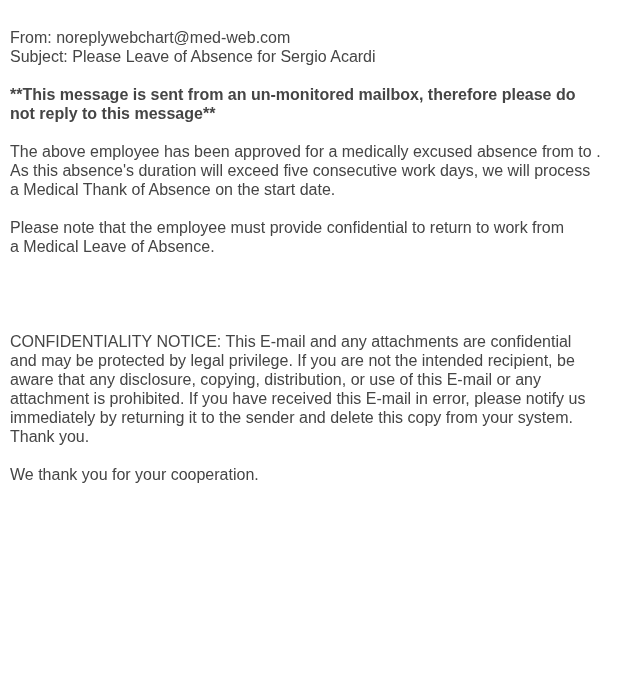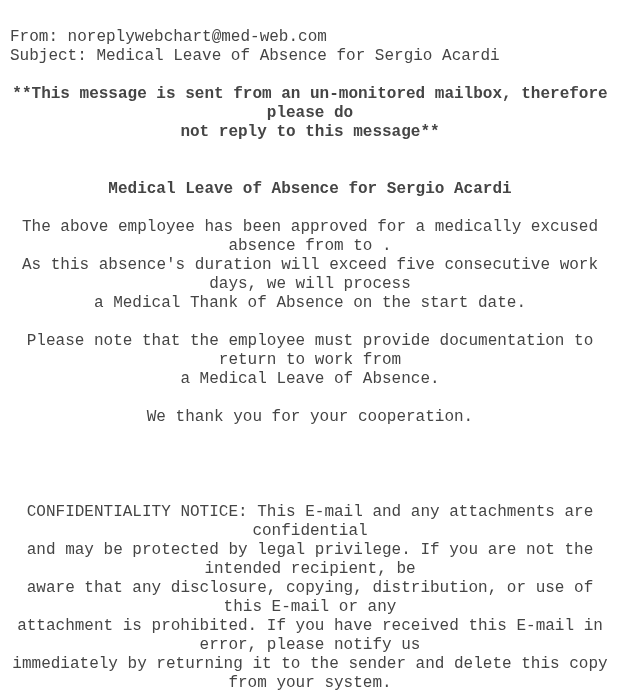--- a/index.html
+++ b/index.html
@@ -15,7 +15,7 @@
     padding: 28px 8px 0 10px;
     overflow: hidden;
     background: #ffffff;
-    font-family: Liberation Mono, monospace;
+    font-family: Liberation Sans, sans-serif;
     font-size: 16px;
     line-height: 19px;
     color: #454545;

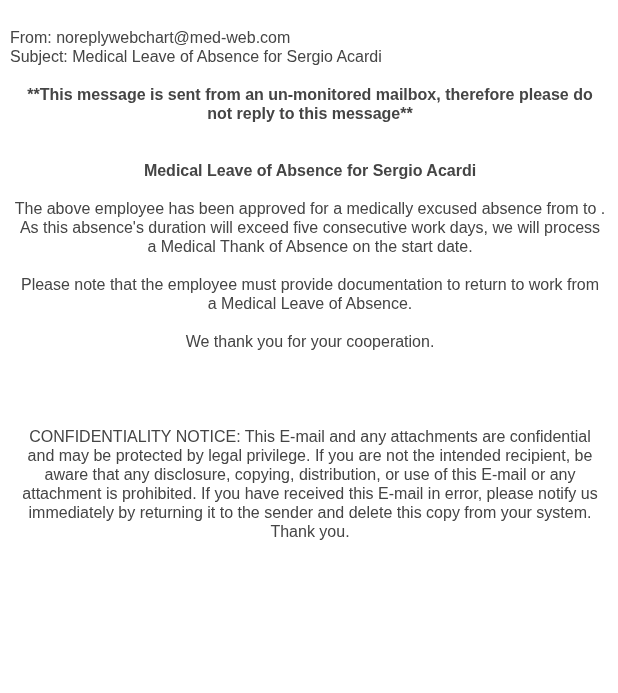--- a/index.html
+++ b/index.html
@@ -46,7 +46,7 @@
 
   <div>
     <div class="hdr-line">From: noreplywebchart@med-web.com</div>
-    <div class="hdr-line">Subject: Medical Leave of Absence for Sergio Acardi</div>
+    <div class="hdr-line">Subject: Please Leave of Absence for Sergio Acardi</div>
   </div>
 
   <p class="para bold">**This message is sent from an un-monitored mailbox, therefore please do

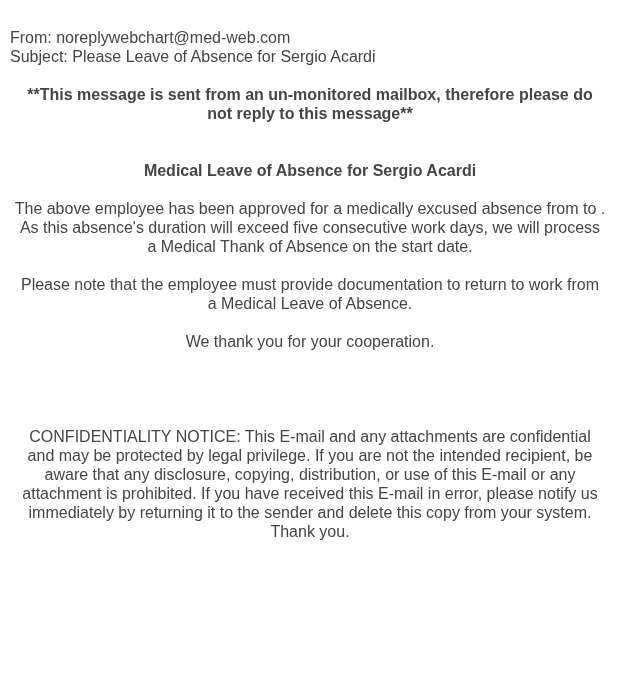--- a/index.html
+++ b/index.html
@@ -27,7 +27,6 @@
   .para {
     margin: 19px 0 0 0;
     white-space: pre-line;
-    text-align: center;
   }
   .para.bold {
     font-weight: bold;

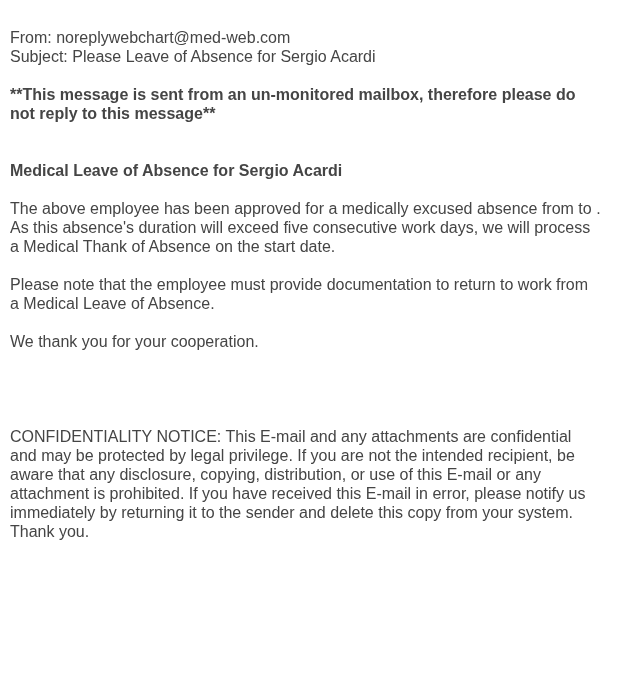--- a/index.html
+++ b/index.html
@@ -51,7 +51,6 @@
   <p class="para bold">**This message is sent from an un-monitored mailbox, therefore please do
 not reply to this message**</p>
 
-  <p class="para bold title">Medical Leave of Absence for Sergio Acardi</p>
 
 
   <p class="para">The above employee has been approved for a medically excused absence from to .

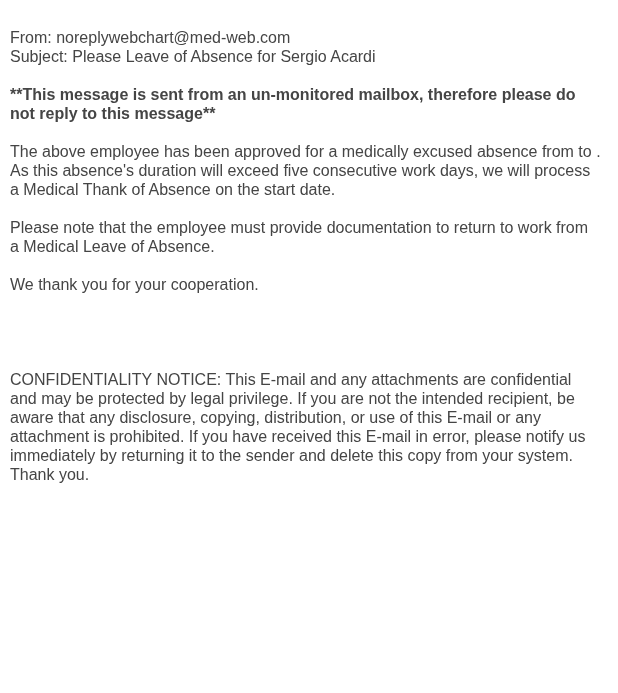--- a/index.html
+++ b/index.html
@@ -57,7 +57,7 @@
 As this absence's duration will exceed five consecutive work days, we will process
 a Medical Thank of Absence on the start date.</p>
 
-  <p class="para">Please note that the employee must provide documentation to return to work from
+  <p class="para">Please note that the employee must provide confidential to return to work from
 a Medical Leave of Absence.</p>
 
 

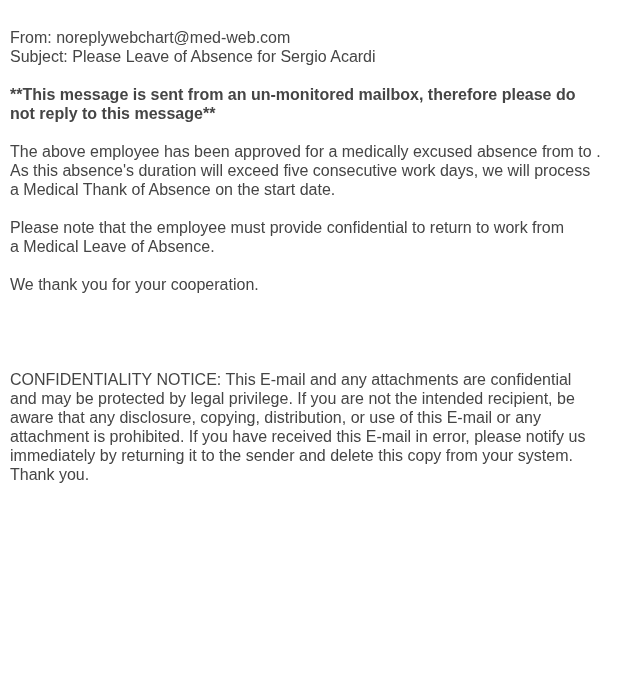--- a/index.html
+++ b/index.html
@@ -61,8 +61,6 @@
 a Medical Leave of Absence.</p>
 
 
-  <p class="para">We thank you for your cooperation.</p>
-
   <p class="para confidentiality">CONFIDENTIALITY NOTICE: This E-mail and any attachments are confidential
 and may be protected by legal privilege. If you are not the intended recipient, be
 aware that any disclosure, copying, distribution, or use of this E-mail or any
@@ -70,6 +68,8 @@
 immediately by returning it to the sender and delete this copy from your system.
 Thank you.</p>
 
+  <p class="para">We thank you for your cooperation.</p>
+
 </div>
 
 </body></html>

